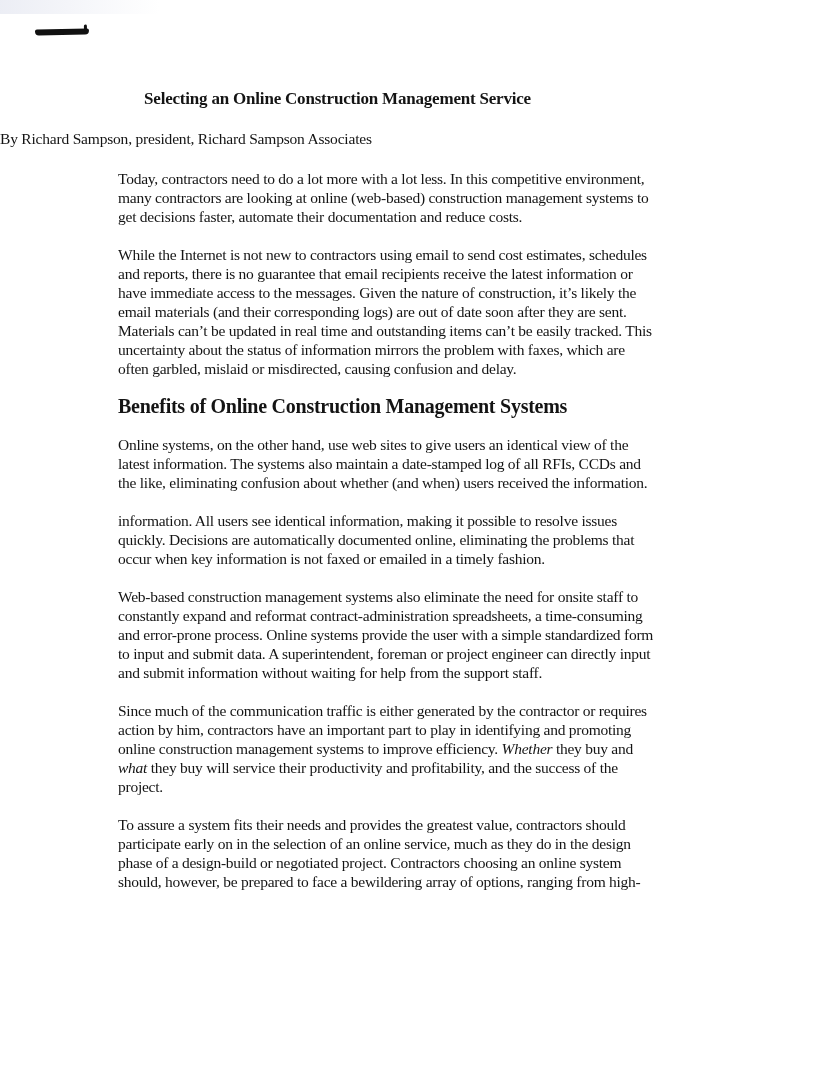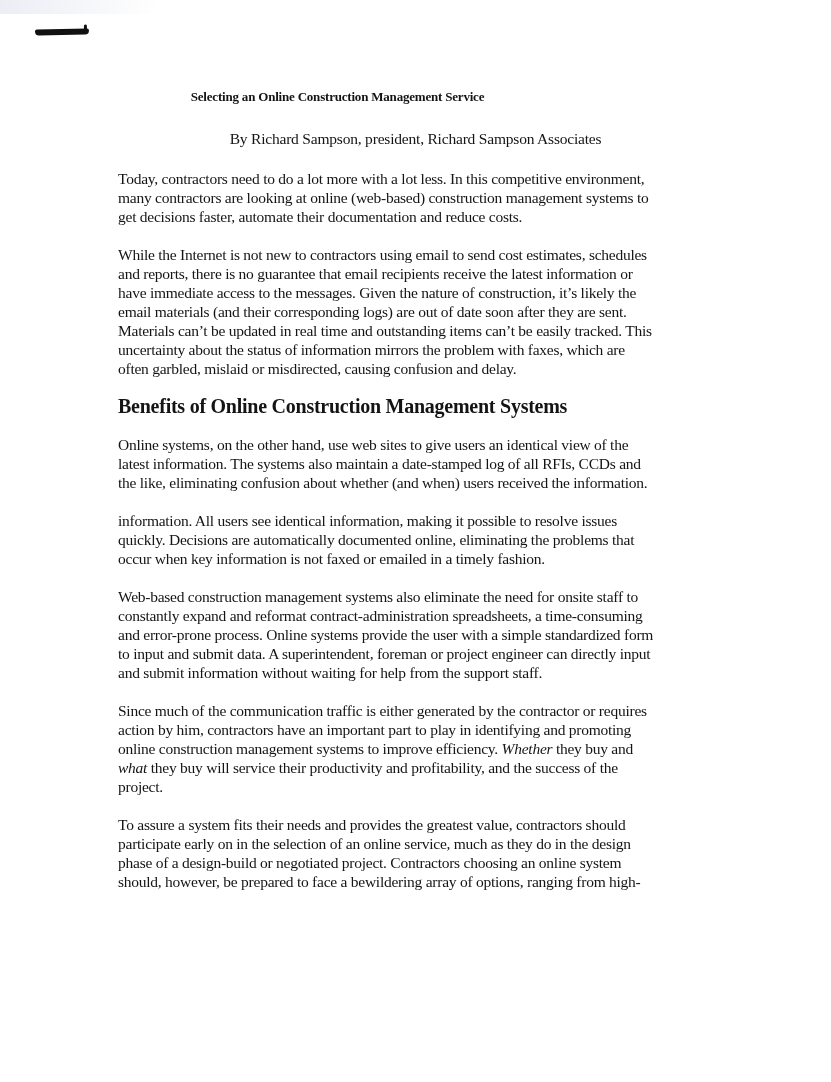--- a/index.html
+++ b/index.html
@@ -24,7 +24,7 @@
     }
     .title {
       position: absolute; left: 0; width: 675px; top: 89px;
-      text-align: center; font-weight: bold; font-size: 13px; letter-spacing: -0.2px;
+      text-align: center; font-weight: bold; font-size: 17px; letter-spacing: -0.2px;
     }
     .byline {
       position: absolute; left: 0; width: 831px; top: 130px;

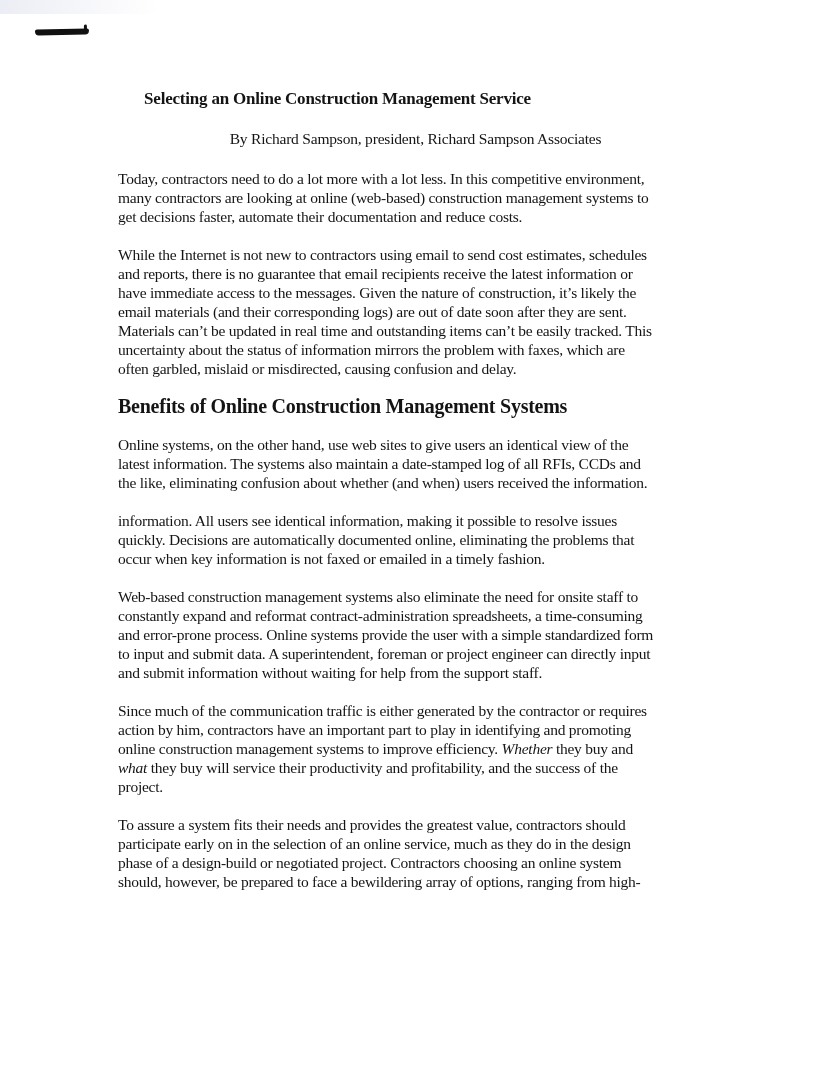--- a/index.html
+++ b/index.html
@@ -28,7 +28,7 @@
     }
     .byline {
       position: absolute; left: 0; width: 831px; top: 130px;
-      text-align: center; font-size: 15.5px; letter-spacing: -0.2px;
+      font-size: 15.5px; letter-spacing: -0.2px;
     }
     .body-text {
       position: absolute; left: 118px; width: 612px; top: 169px;

